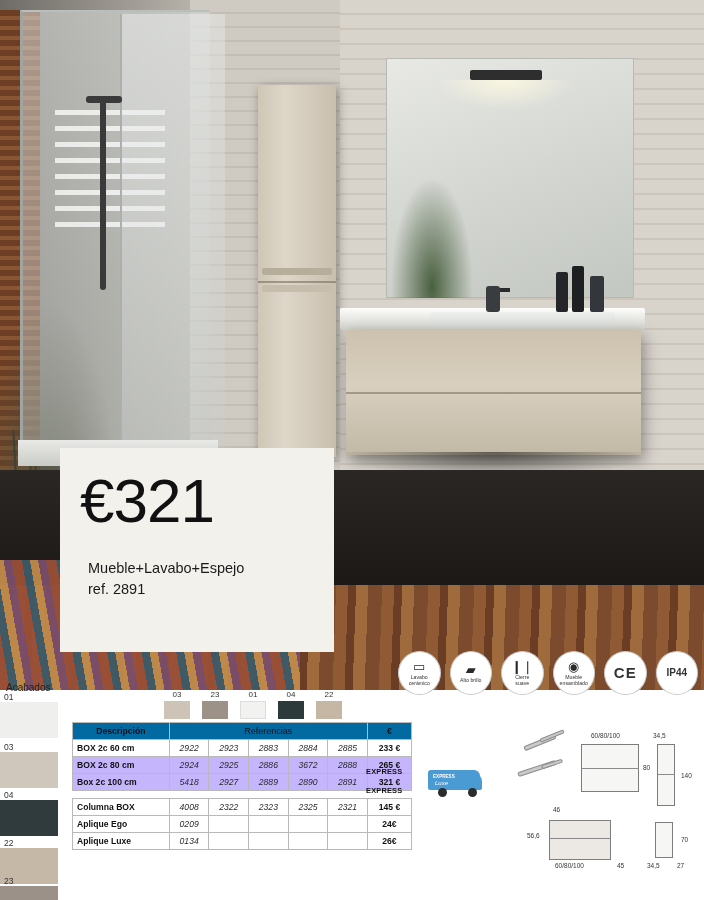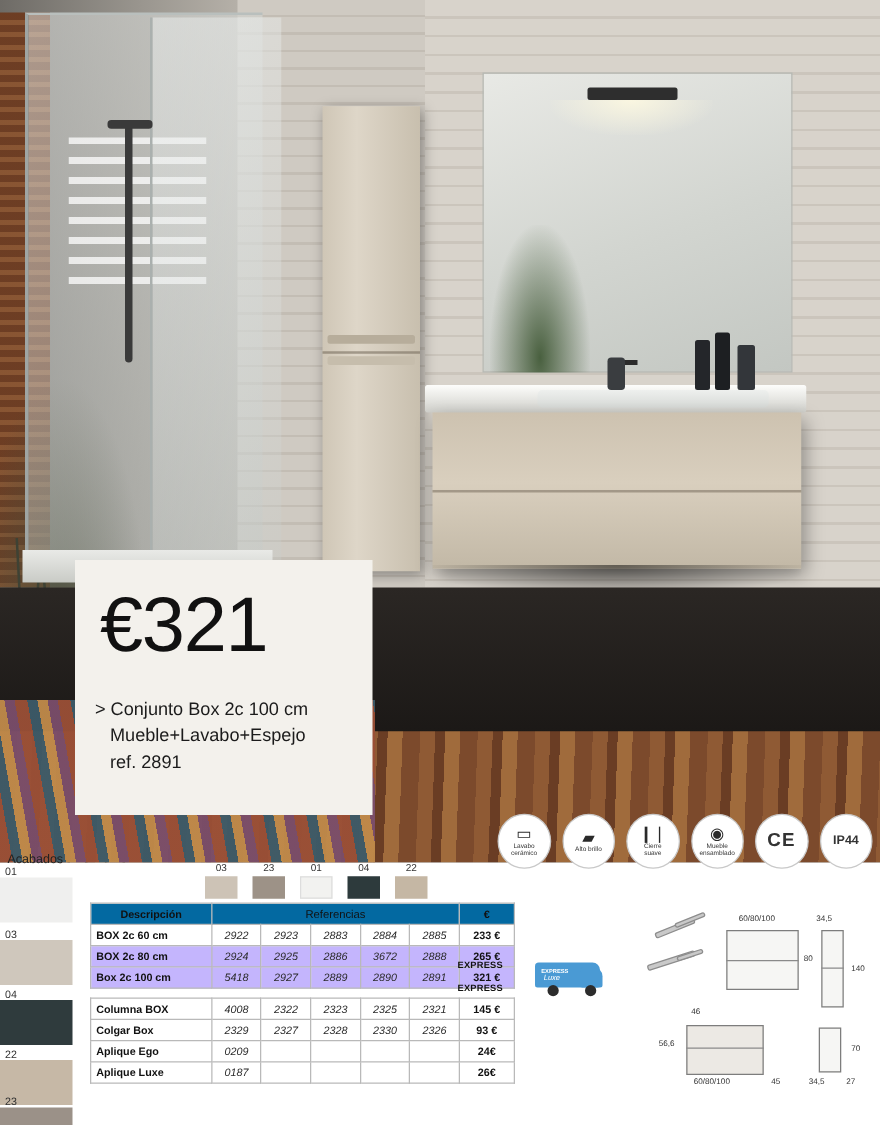--- a/index.html
+++ b/index.html
@@ -179,7 +179,7 @@
 
   
   .price-card {
-    position:absolute; left:60px; top:448px; width:238px; height:204px;
+    position:absolute; left:60px; top:448px; width:274px; height:204px;
     background:#f3f1ec;
     padding:14px 16px;
   }

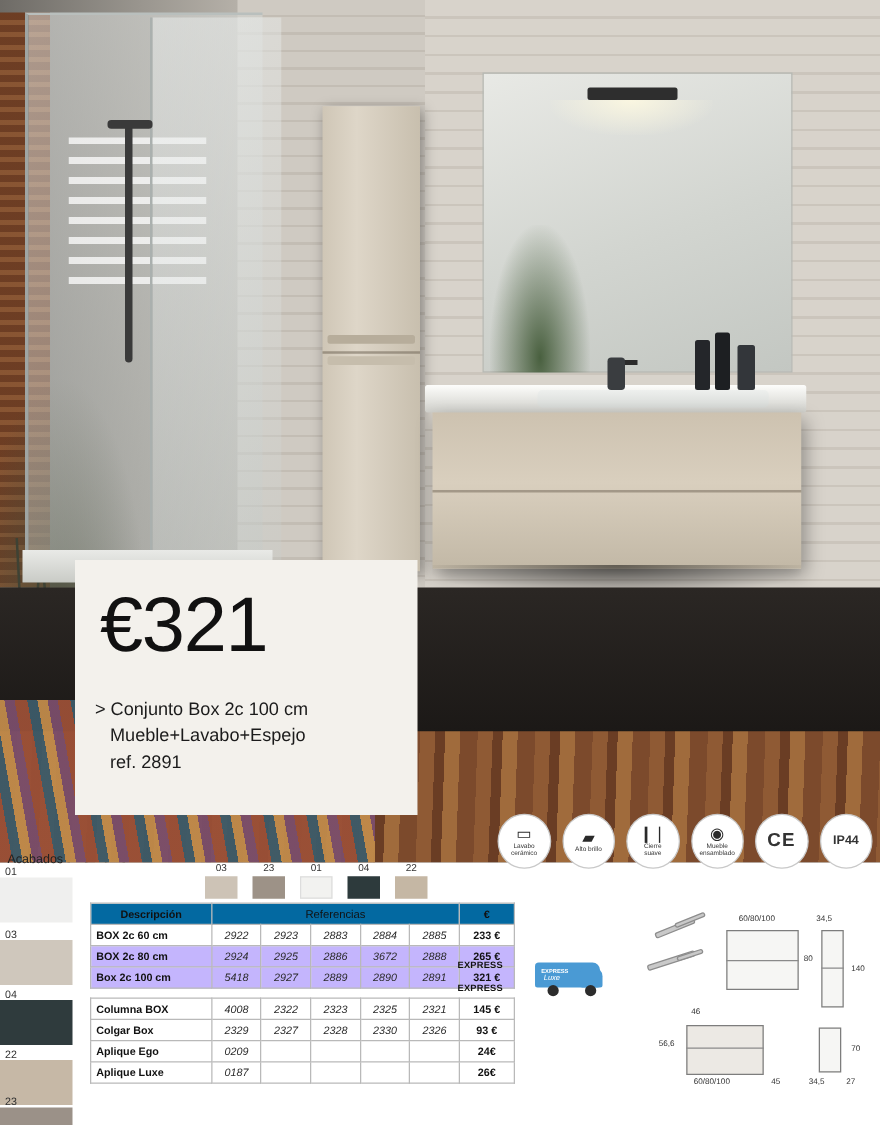--- a/index.html
+++ b/index.html
@@ -326,7 +326,6 @@
 <div class="price-card">
   <div class="price-big">€321</div>
   <div class="price-desc">
-    <span>&gt; Conjunto Box 2c 100 cm</span>
     <span class="ln2">Mueble+Lavabo+Espejo</span>
     <span class="ln3">ref. 2891</span>
   </div>

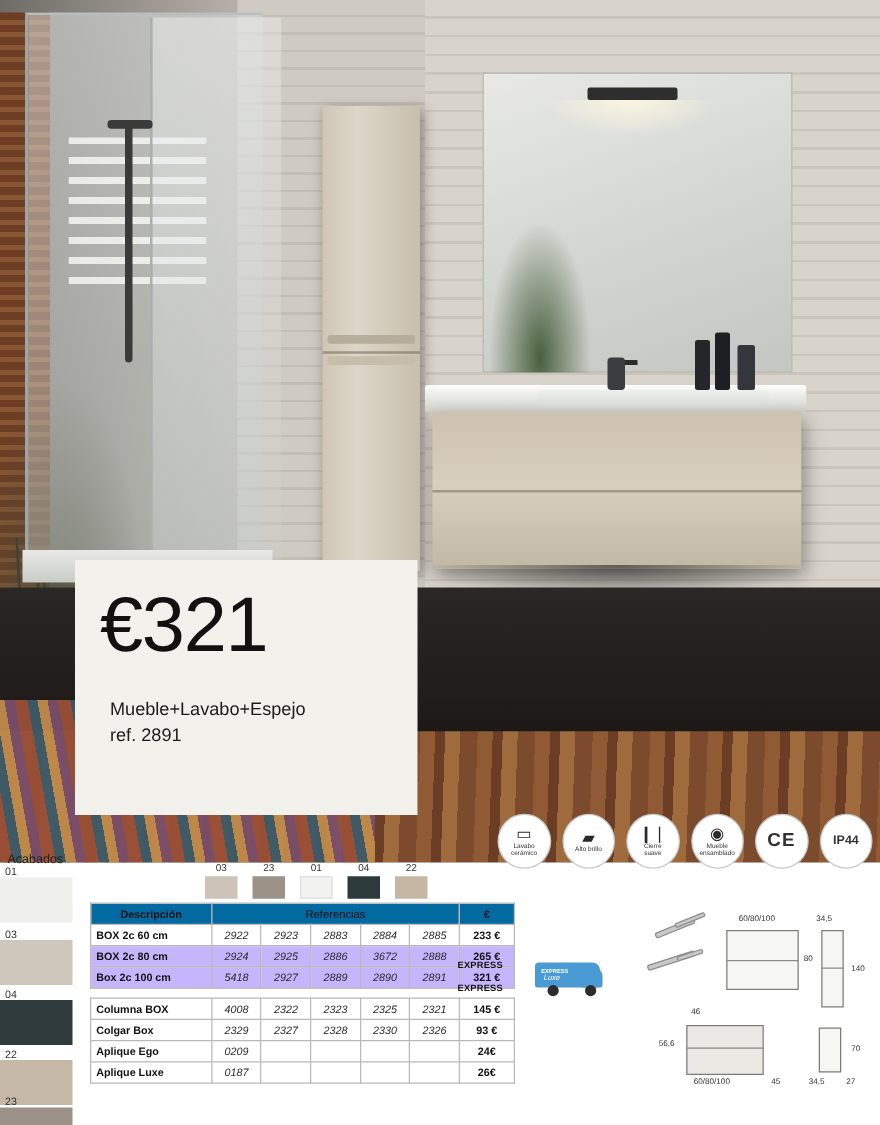--- a/index.html
+++ b/index.html
@@ -455,15 +455,6 @@
     <td class="eur">145 €</td>
   </tr>
 
-  <tr>
-    <td class="desc">Colgar Box</td>
-    <td class="ref">2329</td>
-    <td class="ref">2327</td>
-    <td class="ref">2328</td>
-    <td class="ref">2330</td>
-    <td class="ref">2326</td>
-    <td class="eur">93 €</td>
-  </tr>
 
   <tr>
     <td class="desc">Aplique Ego</td>

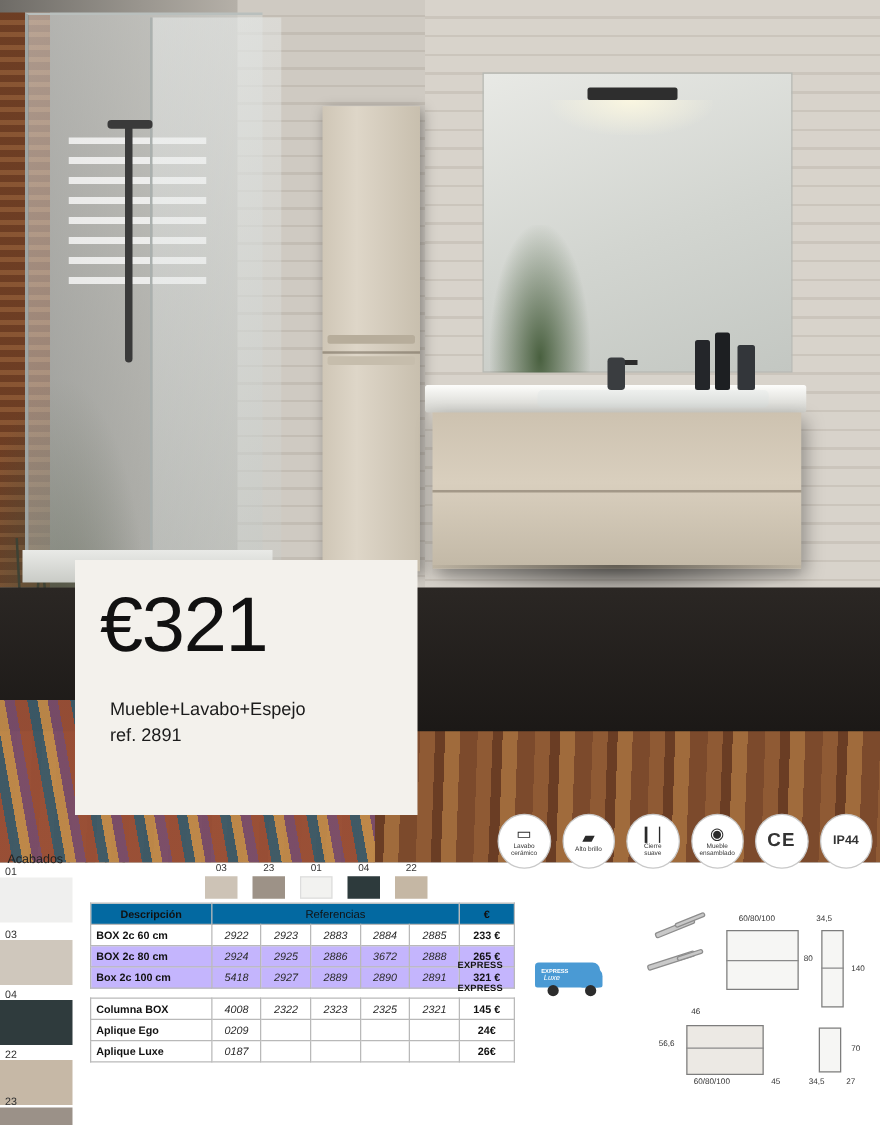--- a/index.html
+++ b/index.html
@@ -468,7 +468,7 @@
 
   <tr>
     <td class="desc">Aplique Luxe</td>
-    <td class="ref">0187</td>
+    <td class="ref">0134</td>
     <td class="ref"></td>
     <td class="ref"></td>
     <td class="ref"></td>

